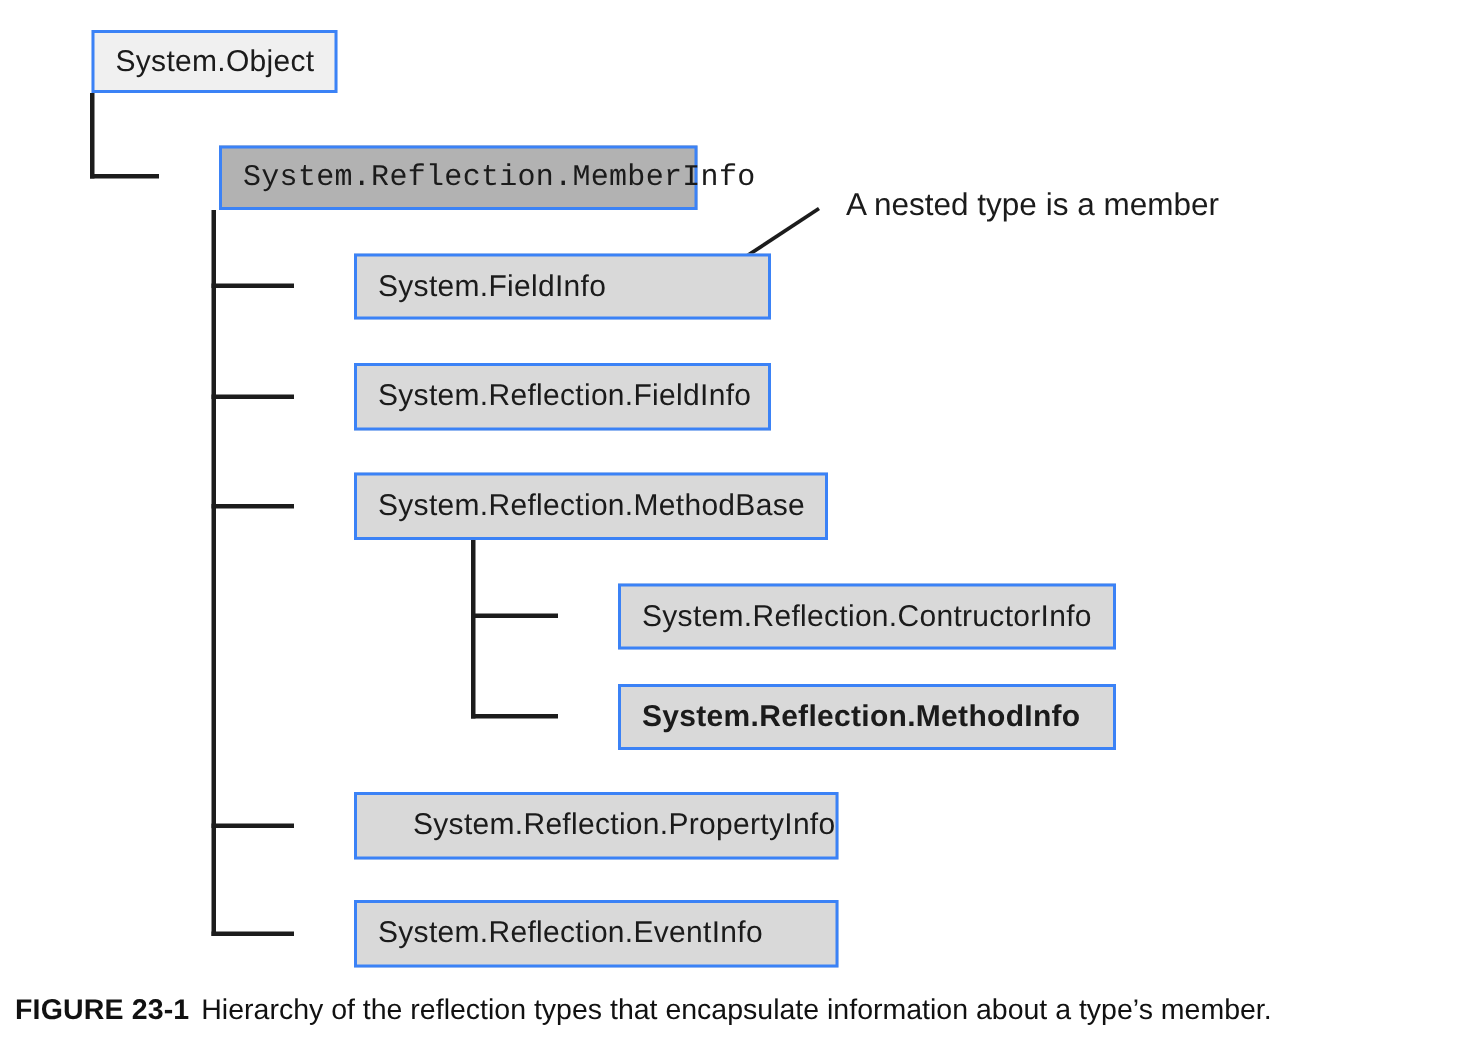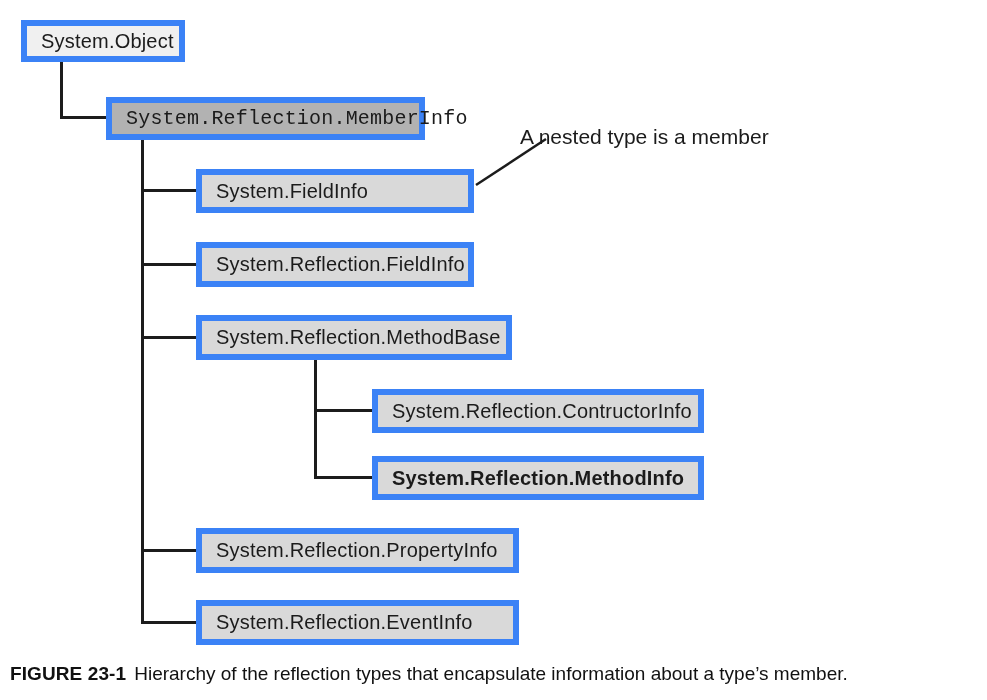--- a/index.html
+++ b/index.html
@@ -18,7 +18,7 @@
   .node {
     position: absolute;
     box-sizing: border-box;
-    border: 6px solid #3b82f6;
+    border: 2px solid #3b82f6;
     background: #d9d9d9;
     display: flex;
     align-items: center;
@@ -27,6 +27,7 @@
     color: #1b1b1b;
     letter-spacing: 0.2px;
     white-space: nowrap;
+    margin-left: 40px;
   }
   .node.root { background: #f0f0f0; }
   .node.highlight { background: #b2b2b2; font-family: Liberation Mono, monospace; }

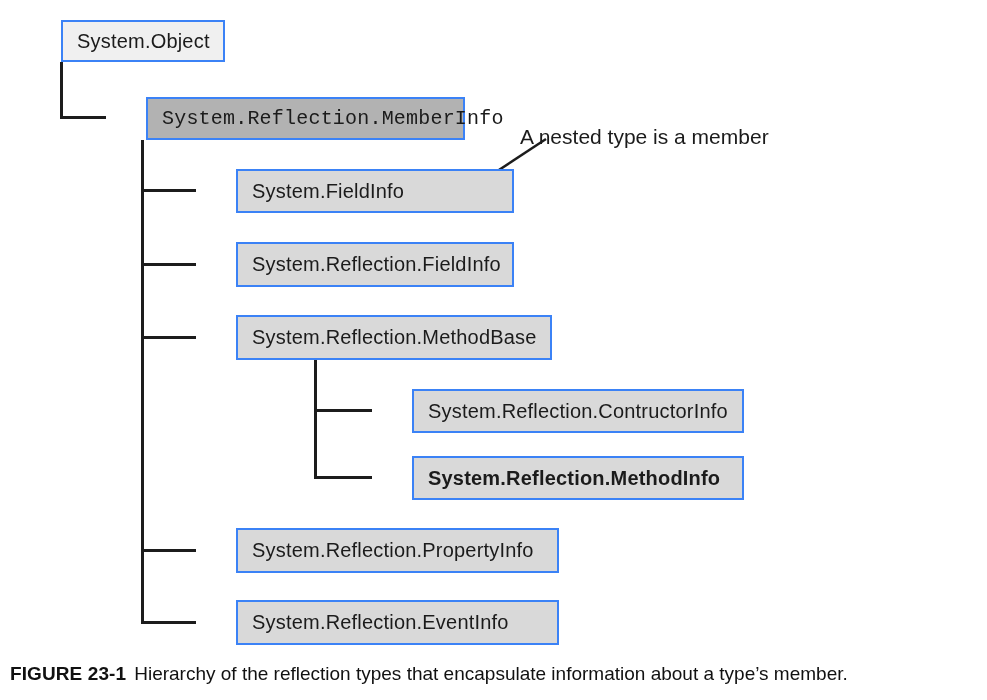--- a/index.html
+++ b/index.html
@@ -80,7 +80,7 @@
   <svg class="annotation-svg" style="left:470px; top:130px;" width="90" height="62">
     <line x1="6" y1="55" x2="76" y2="9" stroke="#1c1c1c" stroke-width="2.5"></line>
   </svg>
-  <div class="annotation-text" style="left:520px; top:125px;text-align:center;">A nested type is a member</div>
+  <div class="annotation-text" style="left:564px; top:125px;text-align:center;">A nested type is a member</div>
 
   <div class="node root" style="left:21px; top:20px; width:164px; height:42px;">
     <span>System.Object</span>

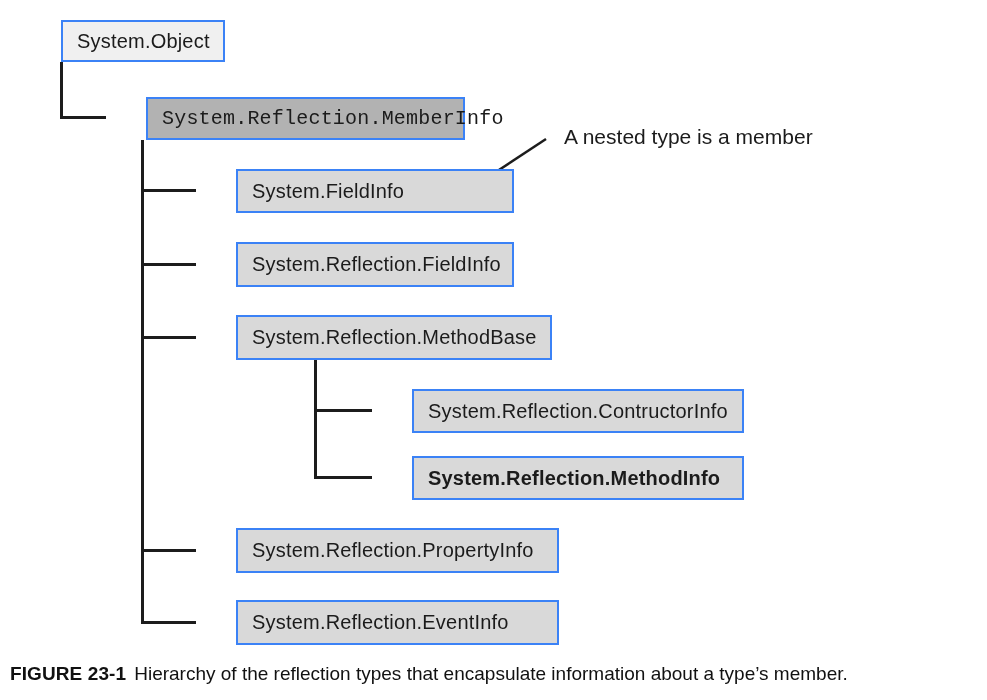--- a/index.html
+++ b/index.html
@@ -110,7 +110,7 @@
     <span>System.Reflection.MethodInfo</span>
   </div>
 
-  <div class="node" style="left:196px; top:528px; width:323px; height:45px;">
+  <div class="node" style="left:196px; top:528px; width:323px; height:45px;justify-content:flex-end;">
     <span>System.Reflection.PropertyInfo</span>
   </div>
 

